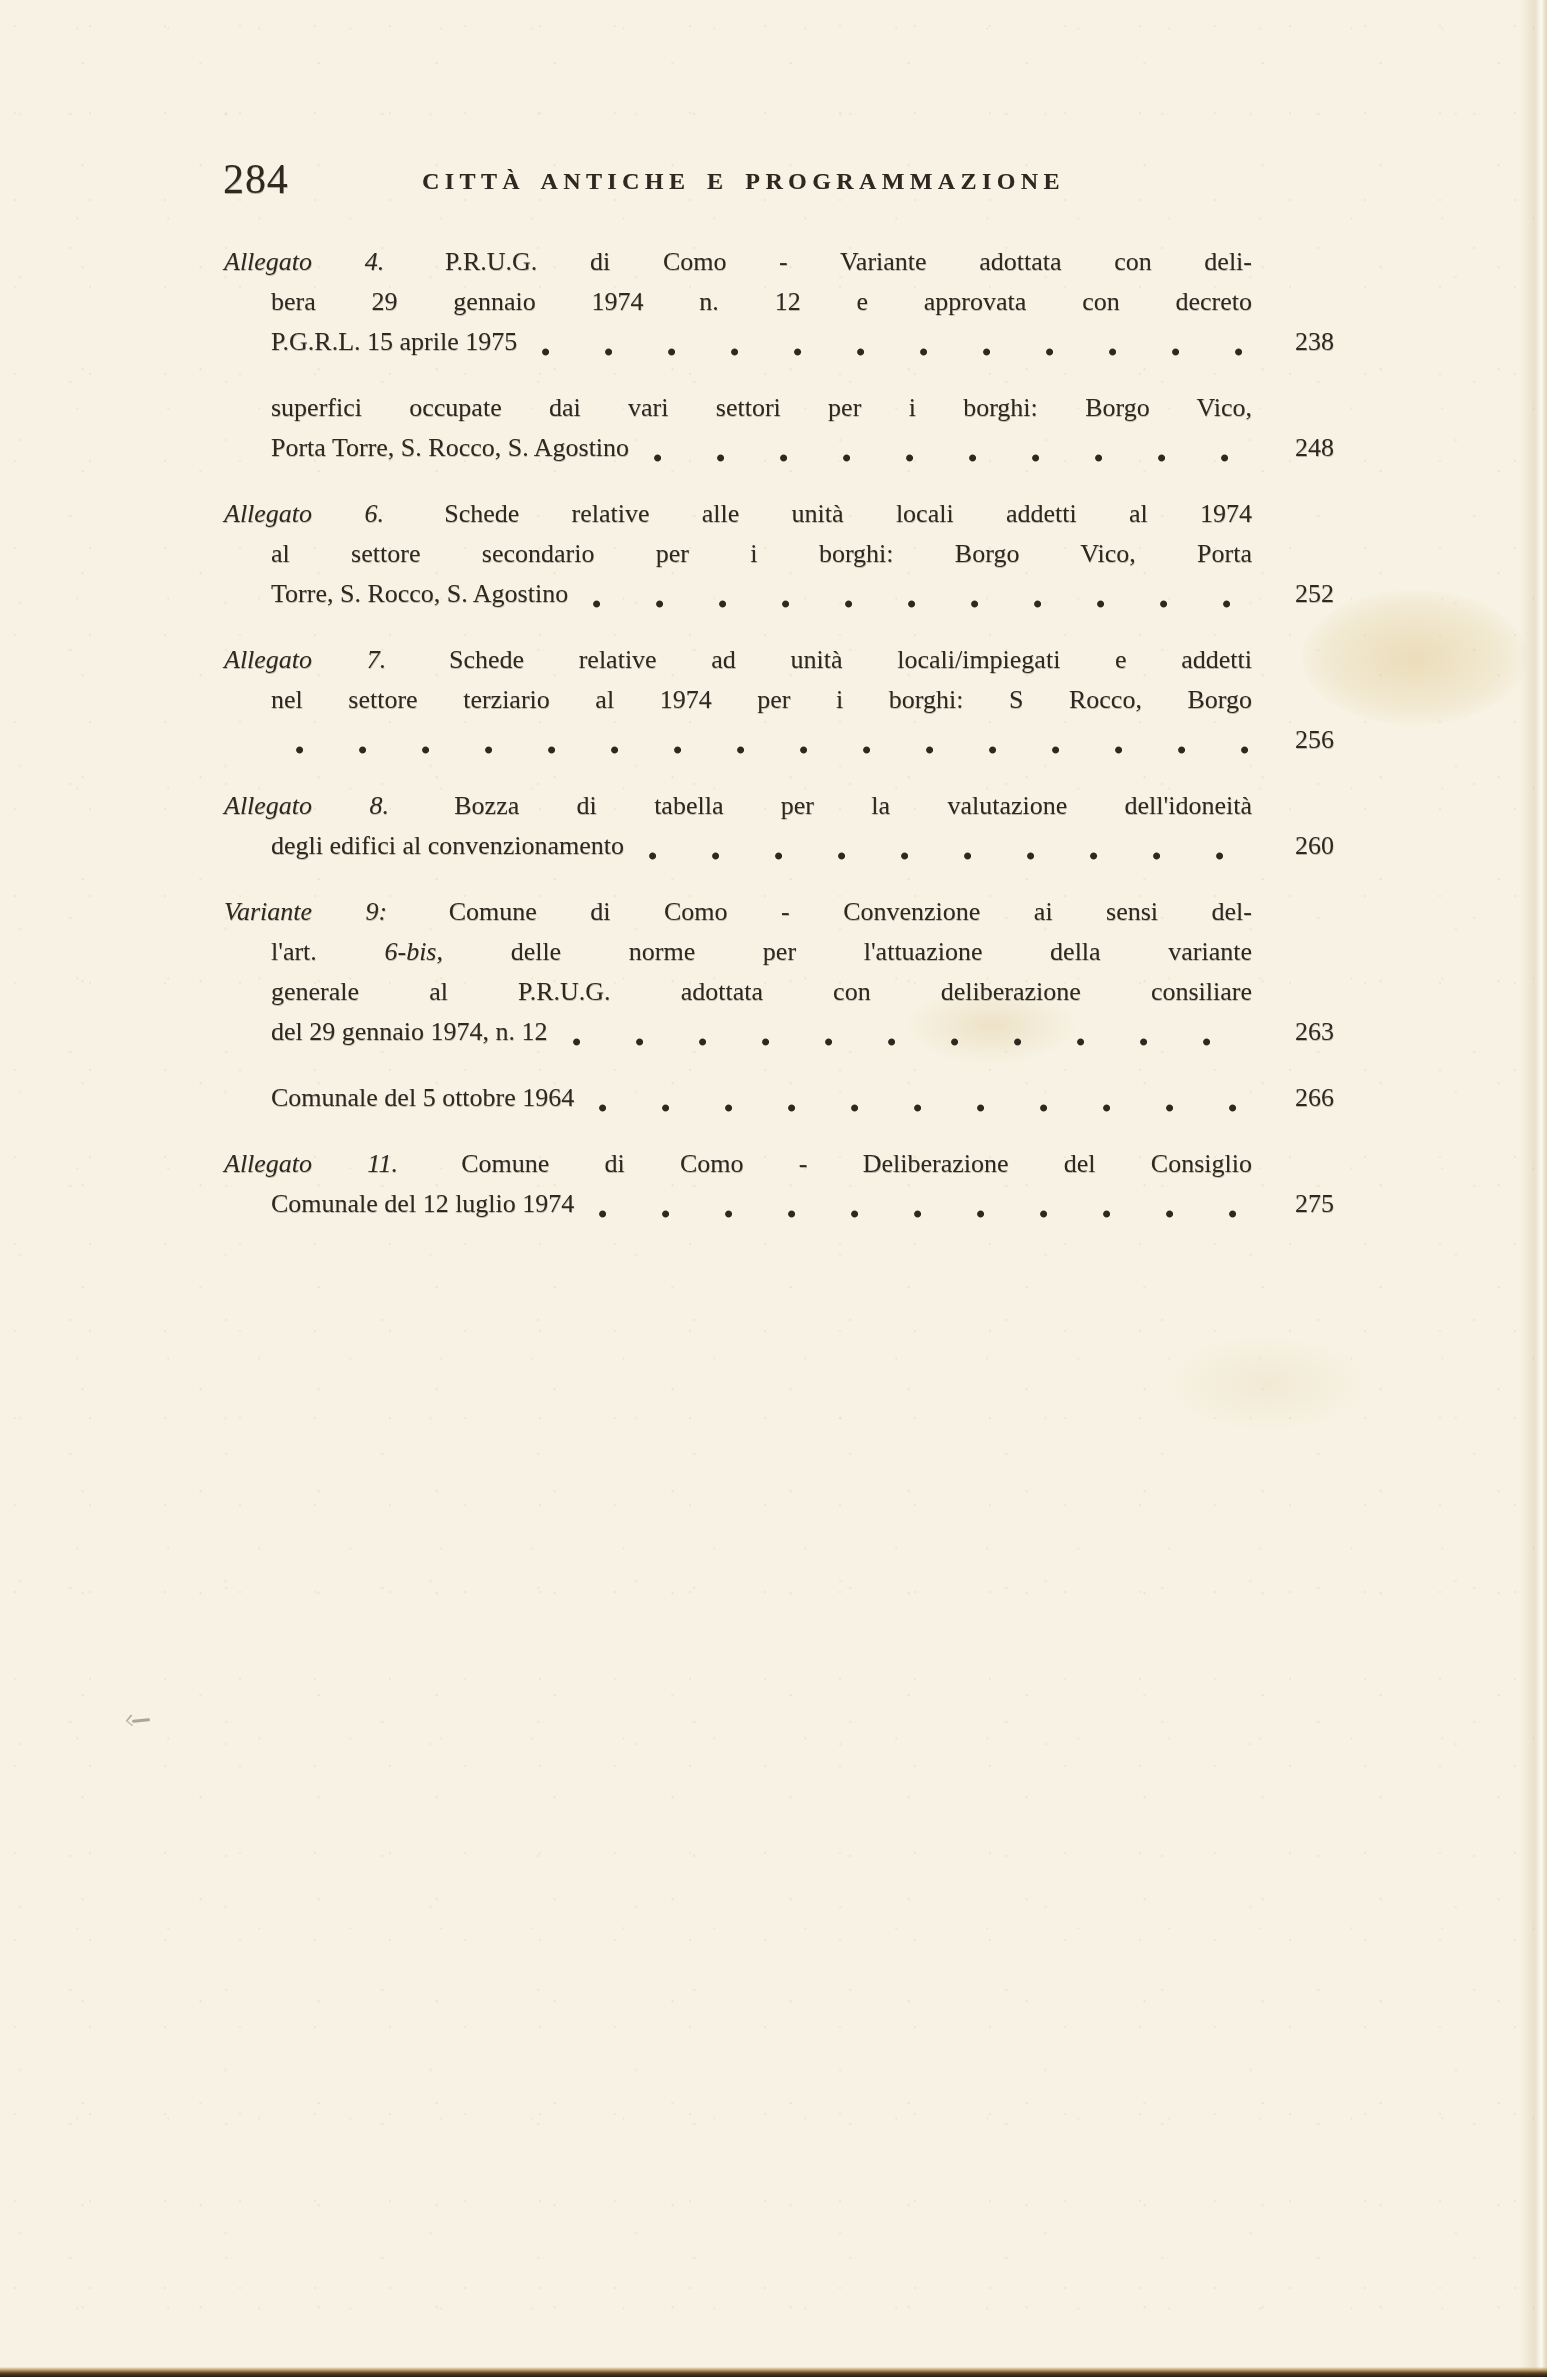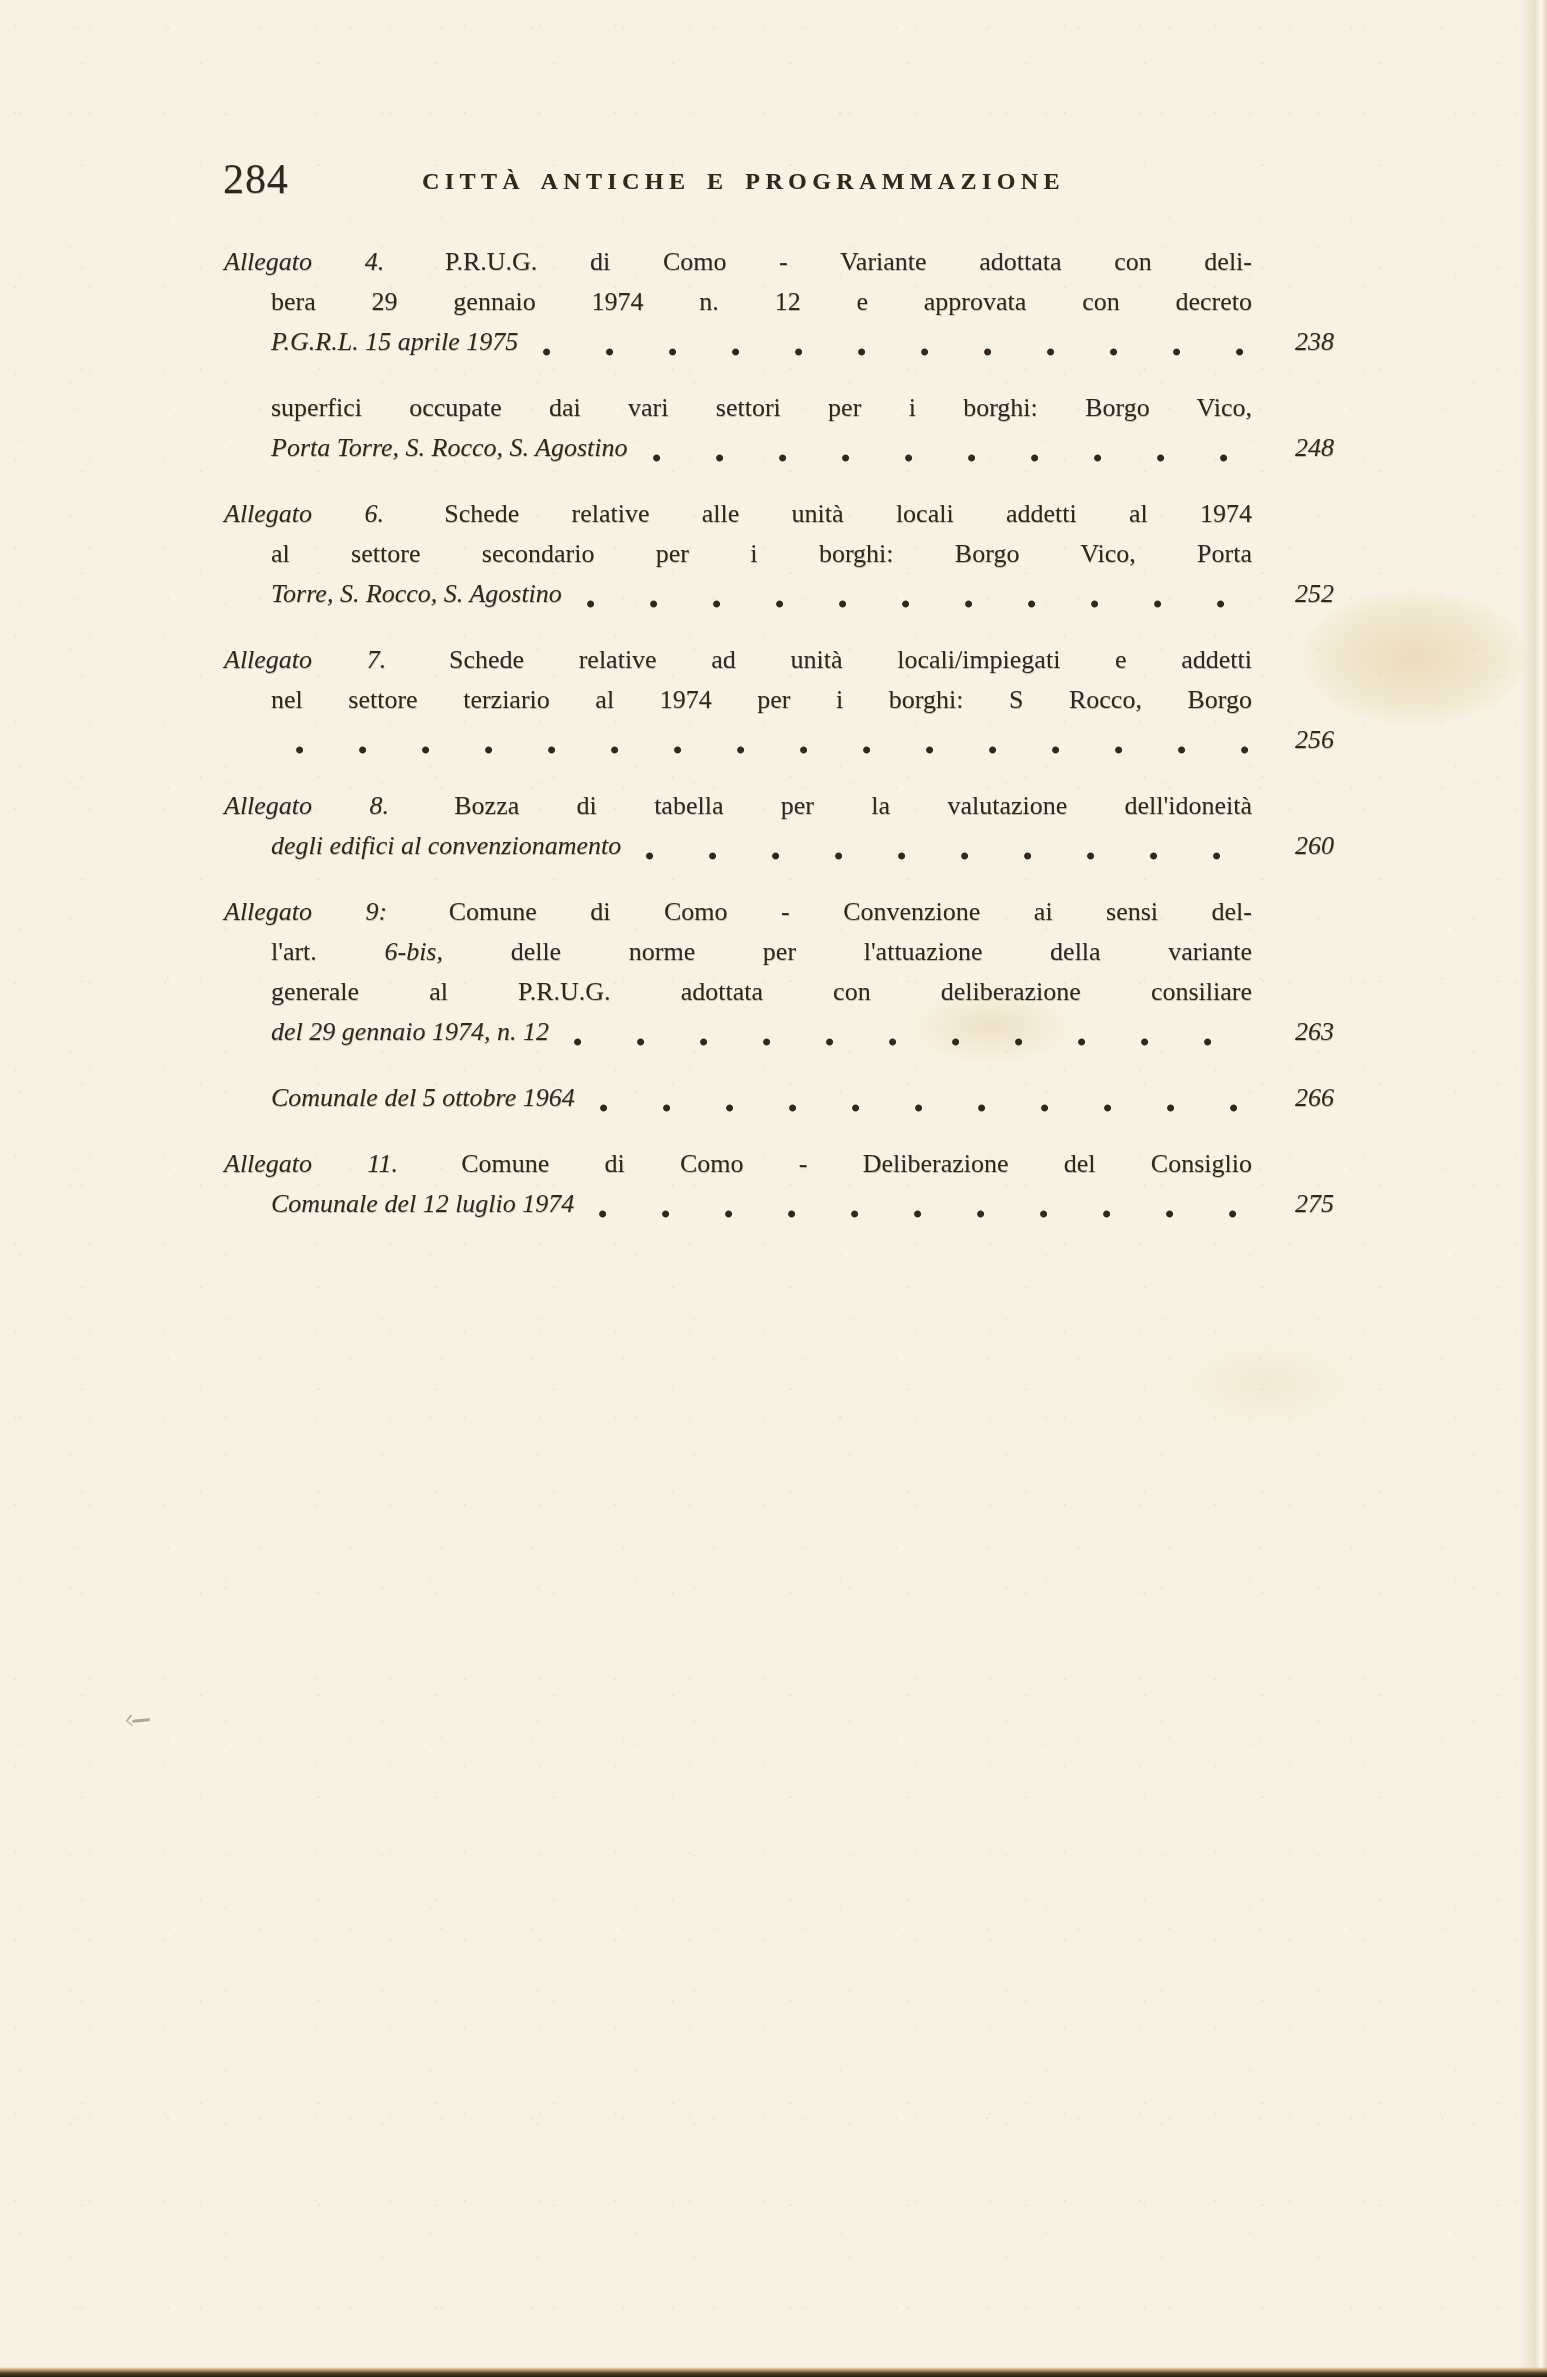--- a/index.html
+++ b/index.html
@@ -67,7 +67,7 @@
   .line.last {
     width: 1063px;
     display: flex; align-items: baseline;
-    text-align: left; text-align-last: auto; font-style: italic;
+    text-align: left; text-align-last: auto;
   }
   .line.last .t { white-space: nowrap; }
   .dots {

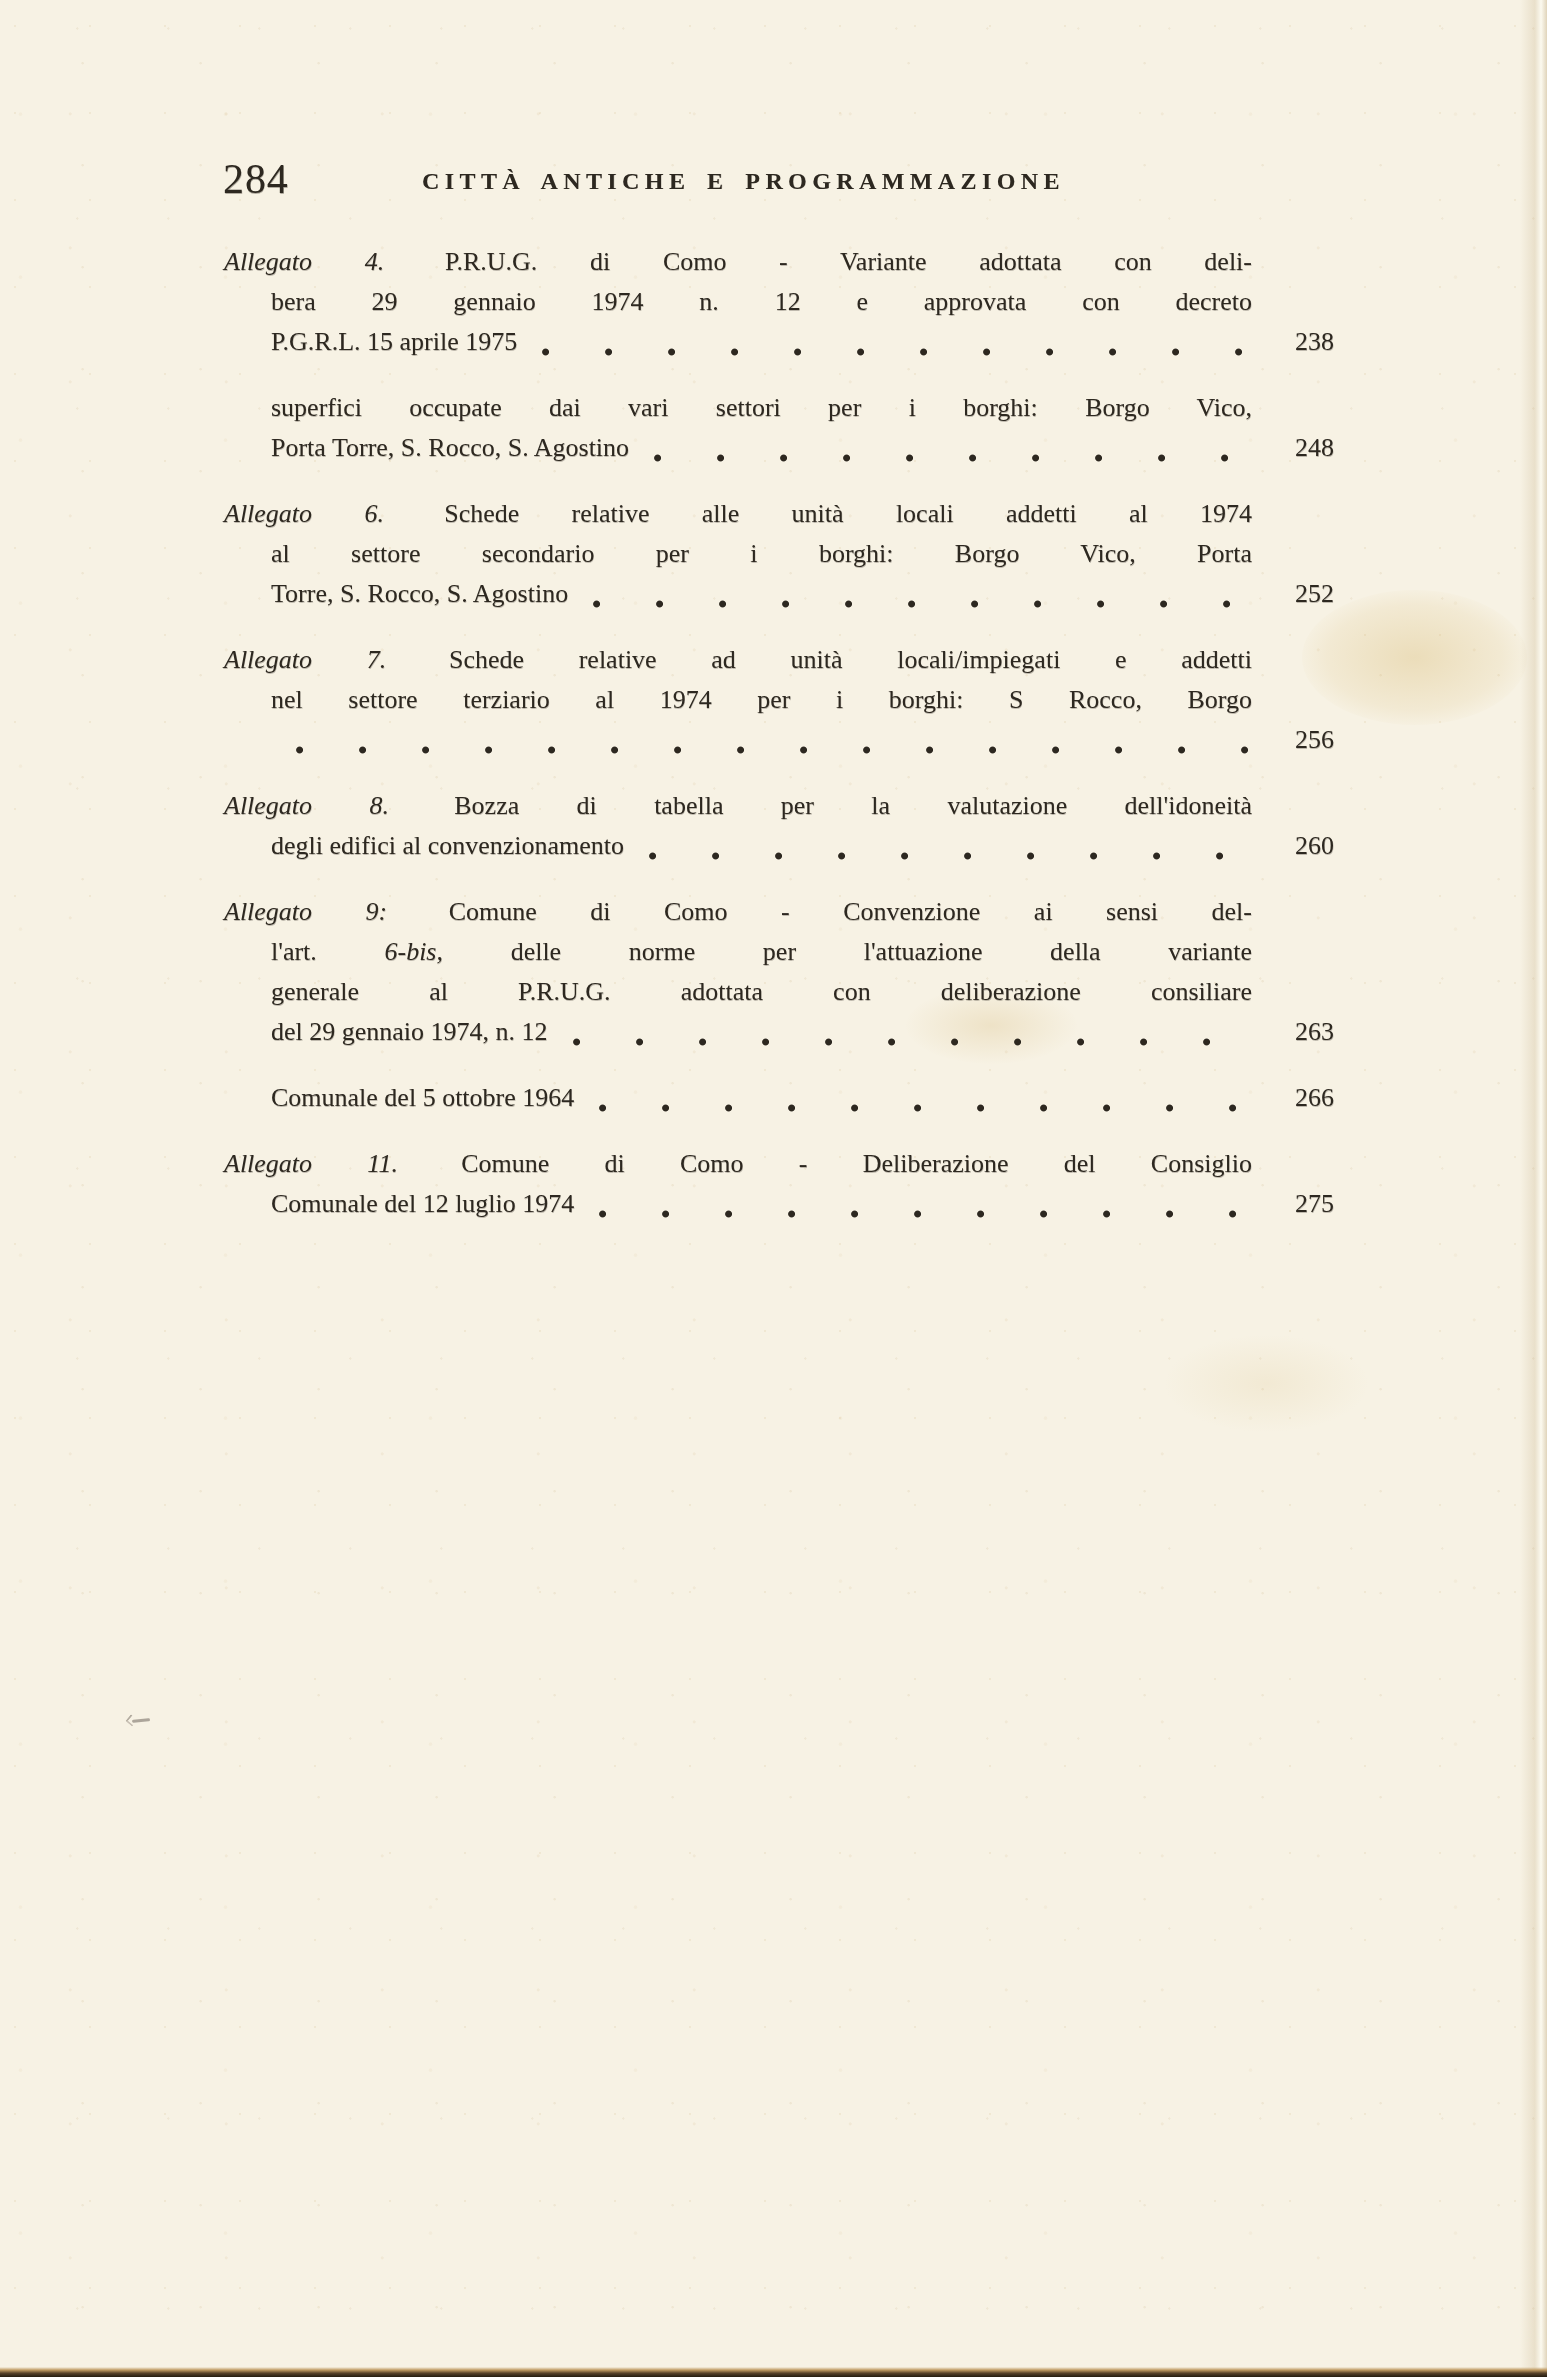--- a/index.html
+++ b/index.html
@@ -149,7 +149,7 @@
       </div>
     </div>
     <div class="entry">
-      <div class="line first"><span class="label">Allegato 9:</span> Comune di Como - Convenzione ai sensi del-</div>
+      <div class="line first"><span class="label">Variante 9:</span> Comune di Como - Convenzione ai sensi del-</div>
       <div class="line cont">l'art. <i>6-bis,</i> delle norme per l'attuazione della variante</div>
       <div class="line cont">generale al P.R.U.G. adottata con deliberazione consiliare</div>
       <div class="line last">

